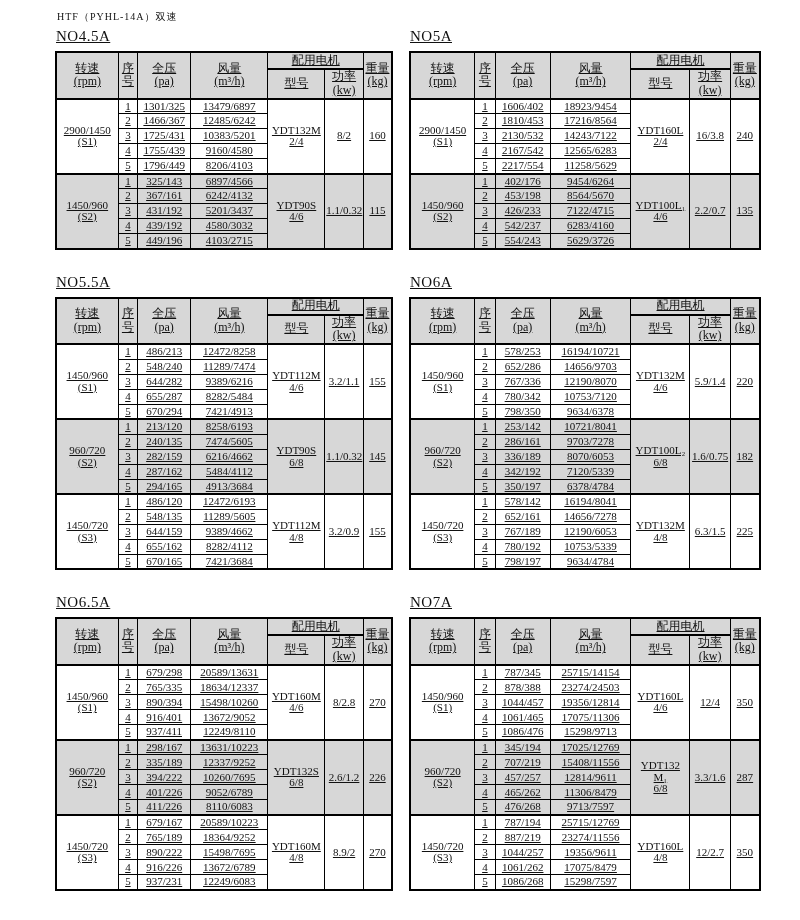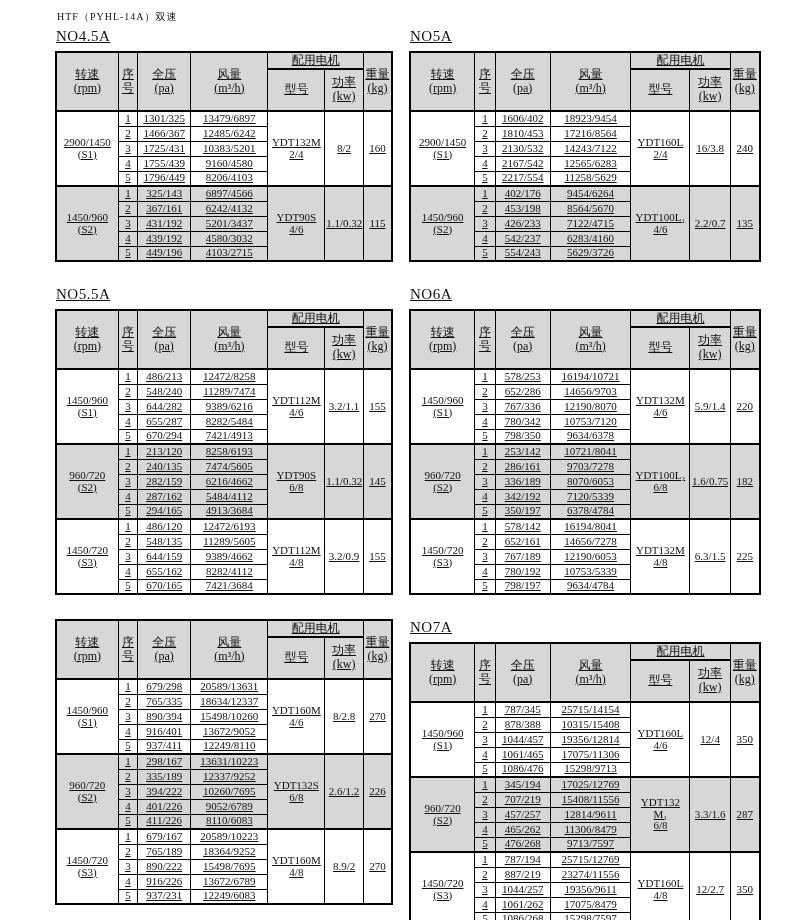--- a/index.html
+++ b/index.html
@@ -61,7 +61,7 @@
     line-height:1.15;
   }
   table.perf thead tr.h1 th{height:17px;}
-  table.perf thead tr.h2 th{height:42px;margin-top:20px;}
+  table.perf thead tr.h2 th{height:29px;margin-top:20px;}
   table.perf thead tr.h2 th, table.perf thead tr.h1 th{border-bottom-width:2px;}
   table.perf td{
     font-size:11px;

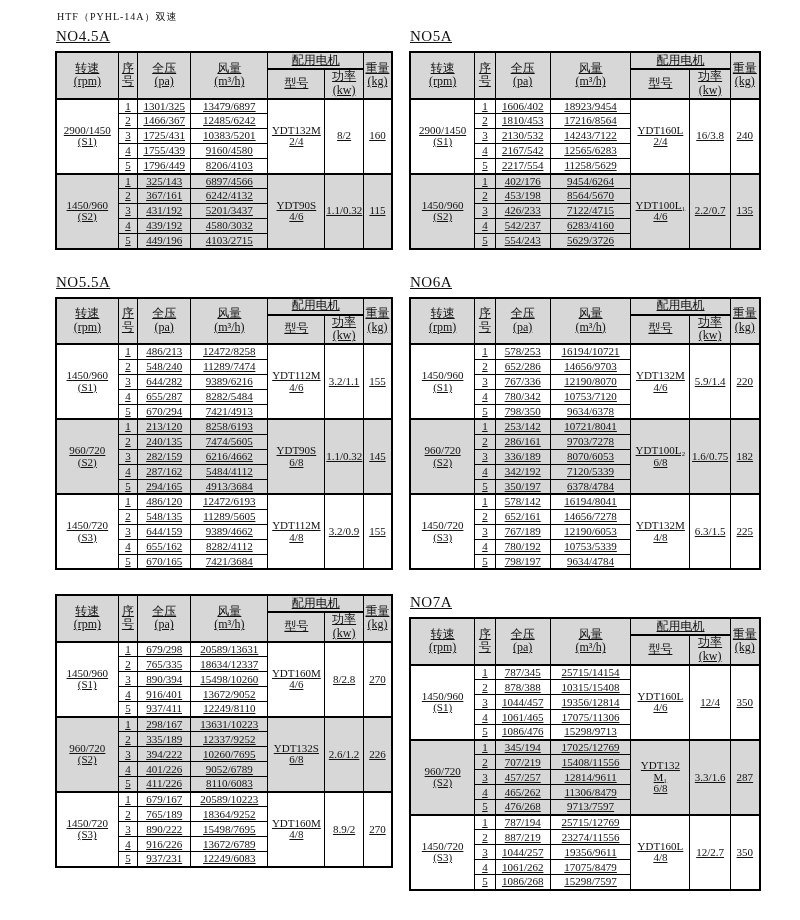--- a/index.html
+++ b/index.html
@@ -534,6 +534,7 @@
         </table>
       </section>
       <section class="table-section">
+        <h2 class="table-label">NO6.5A</h2>
         <table class="perf">
           <colgroup>
             <col style="width: 18.5%;">

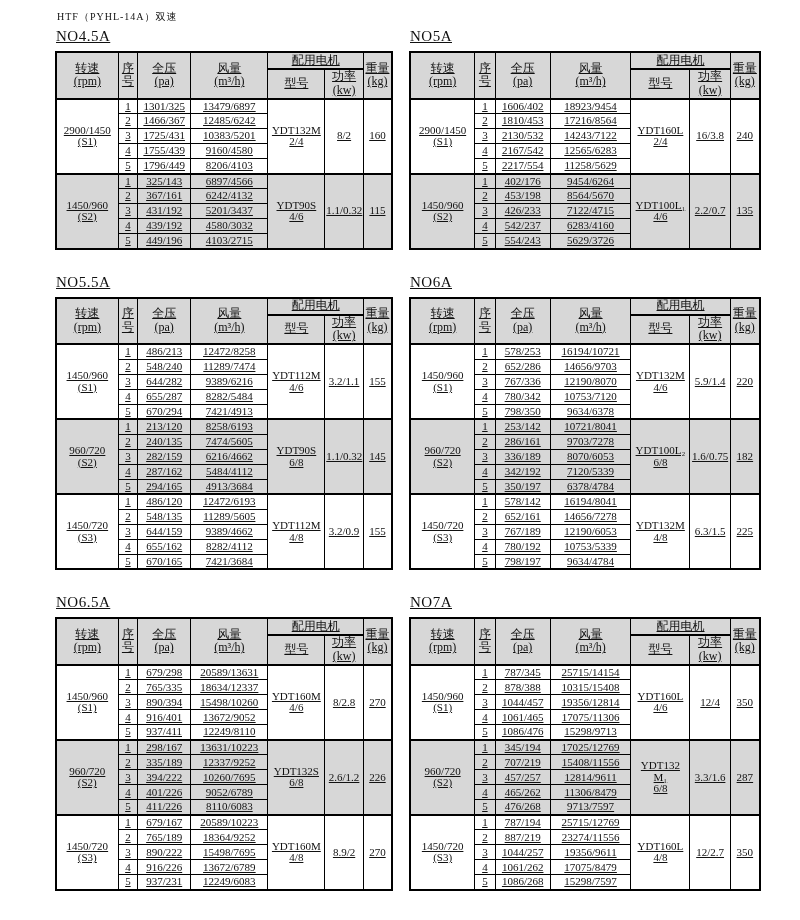--- a/index.html
+++ b/index.html
@@ -709,7 +709,7 @@
             <tr>
               <td class="seq-cell">2</td>
               <td class="pressure-cell">878/388</td>
-              <td class="flow-cell">10315/15408</td>
+              <td class="flow-cell">23274/24503</td>
             </tr>
             <tr>
               <td class="seq-cell">3</td>

